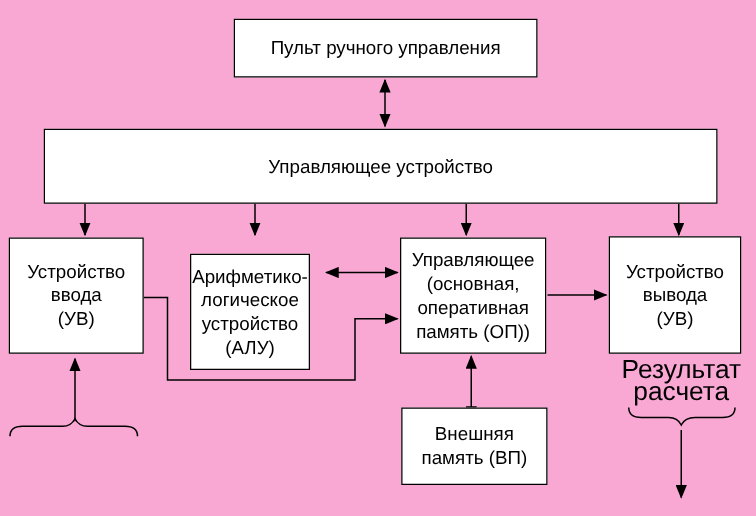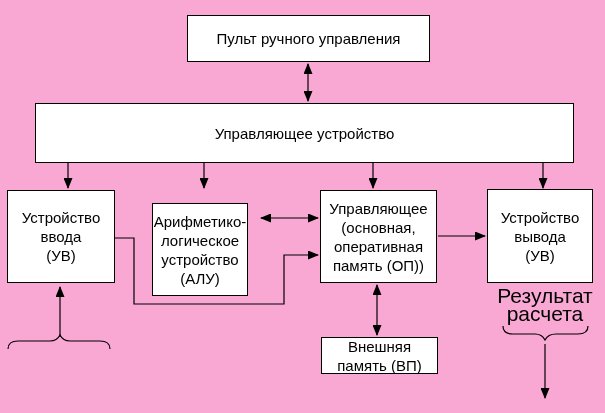--- a/index.html
+++ b/index.html
@@ -40,7 +40,7 @@
   #box-alu      { left: 152px; top: 190px; width: 96px; height: 93px; margin-top: 13px; }
   #box-memory   { left: 320px; top: 190px; width: 117px; height: 93px; }
   #box-output   { left: 487px; top: 189px; width: 106px; height: 94px; }
-  #box-external { left: 321px; top: 337px; width: 117px; height: 37px; }
+  #box-external { left: 321px; top: 326px; width: 117px; height: 62px; }
   #program-label { left: 5px;   top: 349px; width: 112px; }
   #result-label  { left: 493px; top: 287px; width: 104px; line-height: 18px; }
 </style>

